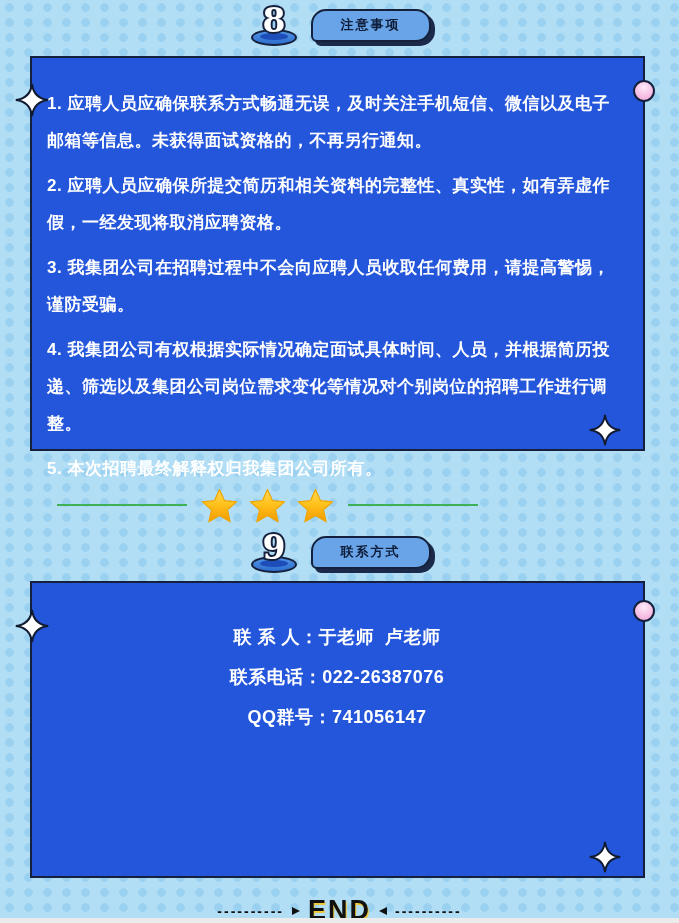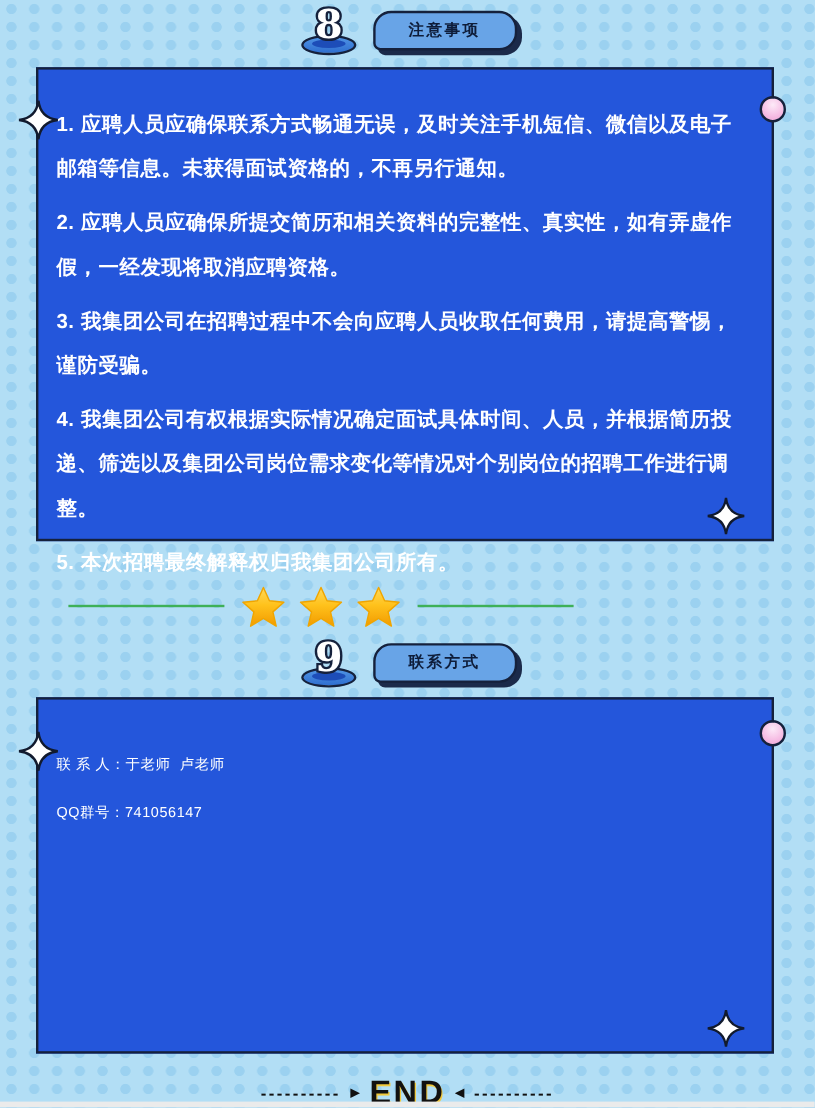--- a/index.html
+++ b/index.html
@@ -52,8 +52,8 @@
     margin-bottom:8px; letter-spacing:0.5px;
   }
   .card-contact p{
-    font-size:12px; font-weight:normal; line-height:40px;
-    letter-spacing:0.5px; white-space:pre-wrap;
+    font-size:18px; font-weight:bold; line-height:40px;
+    letter-spacing:0.5px; white-space:pre-wrap;text-align:center;
   }
   .sparkle{ position:absolute; z-index:3; }
   .sparkle-left{ left:-17px; top:25px; }

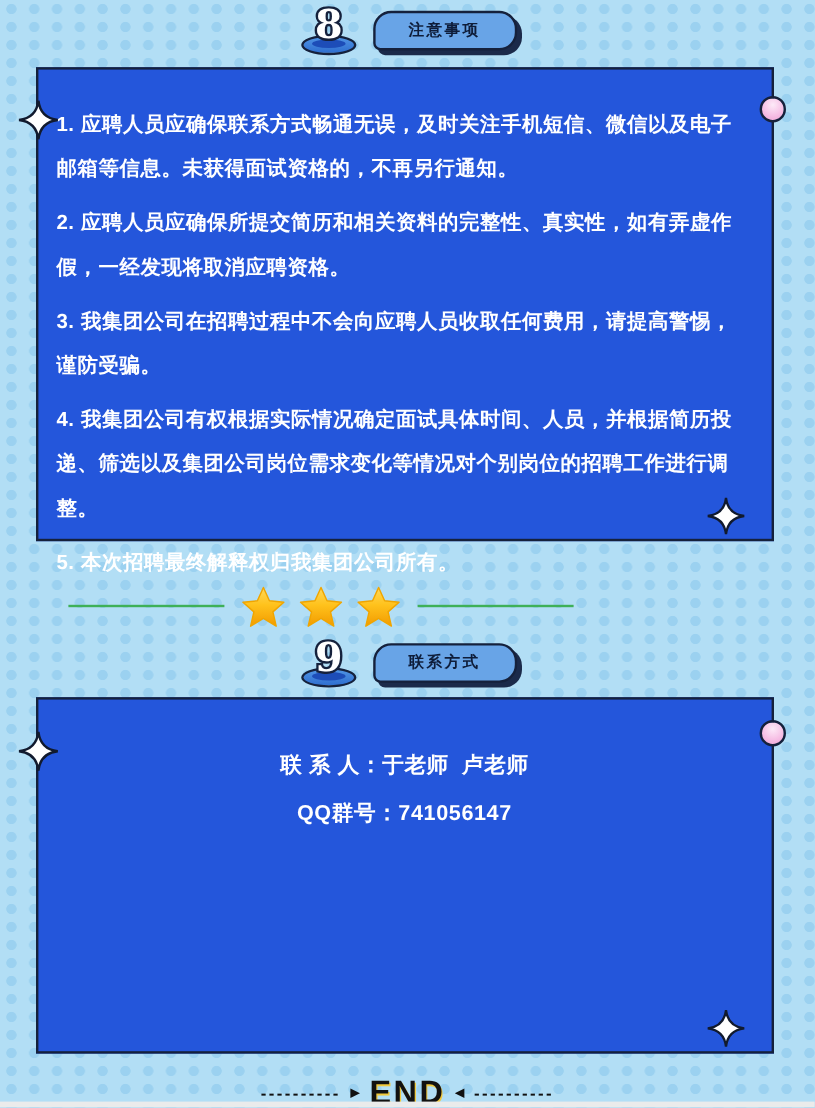--- a/index.html
+++ b/index.html
@@ -167,6 +167,7 @@
   </svg>
   <div class="pink-dot pink-dot-2"></div>
   <p>联 系 人：于老师  卢老师</p>
+  <p>联系电话：022-26387076</p>
   <p>QQ群号：741056147</p>
   <svg class="sparkle sparkle-br" width="32" height="32" viewBox="0 0 40 40">
     <path d="M20,1 Q22,18 39,20 Q22,22 20,39 Q18,22 1,20 Q18,18 20,1 Z" fill="#ffffff" stroke="#111a2e" stroke-width="2.4"></path>

